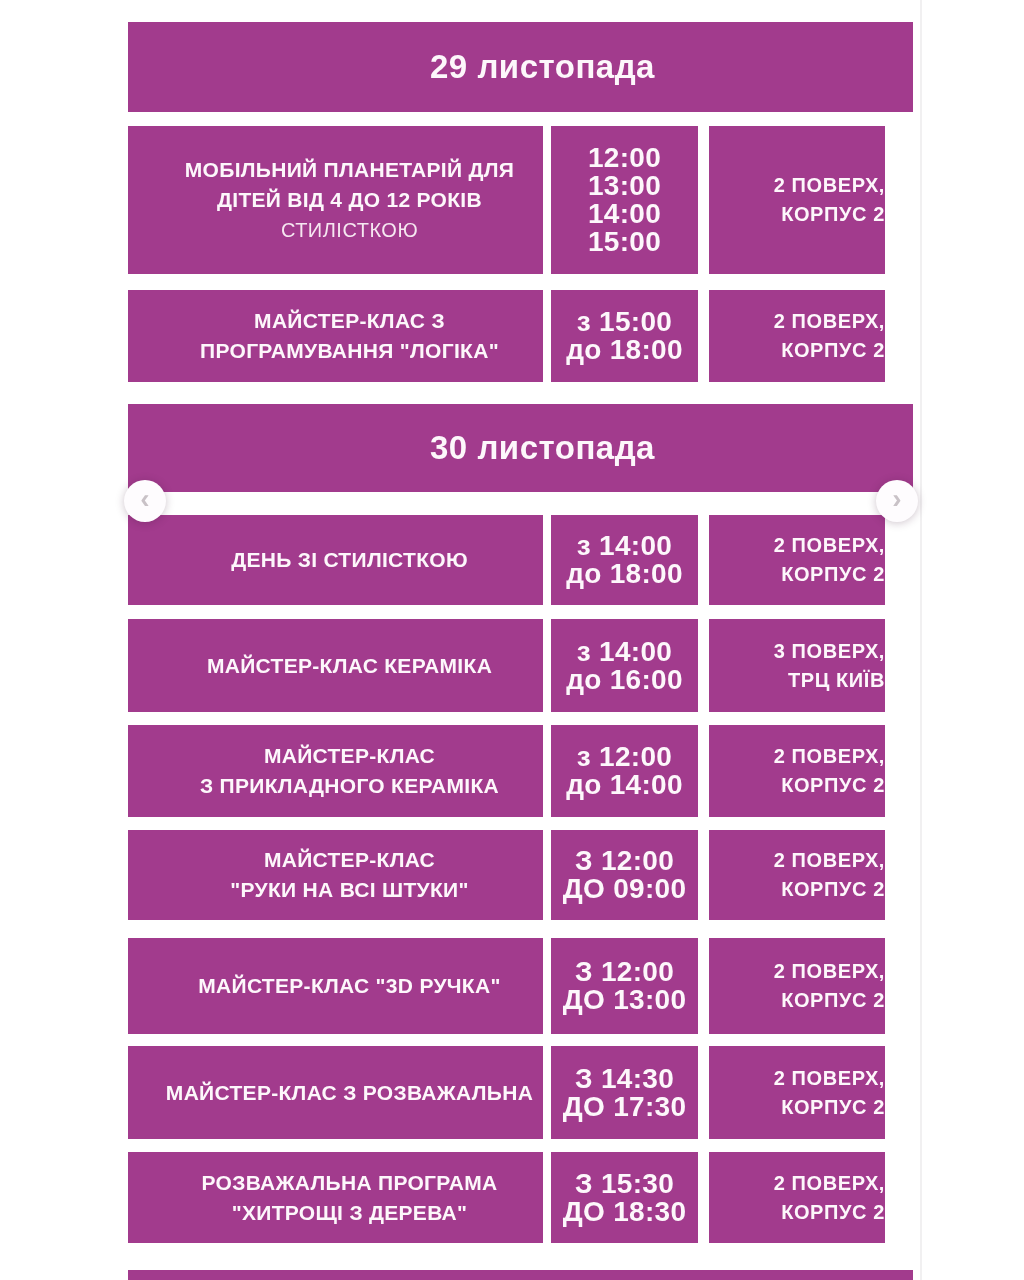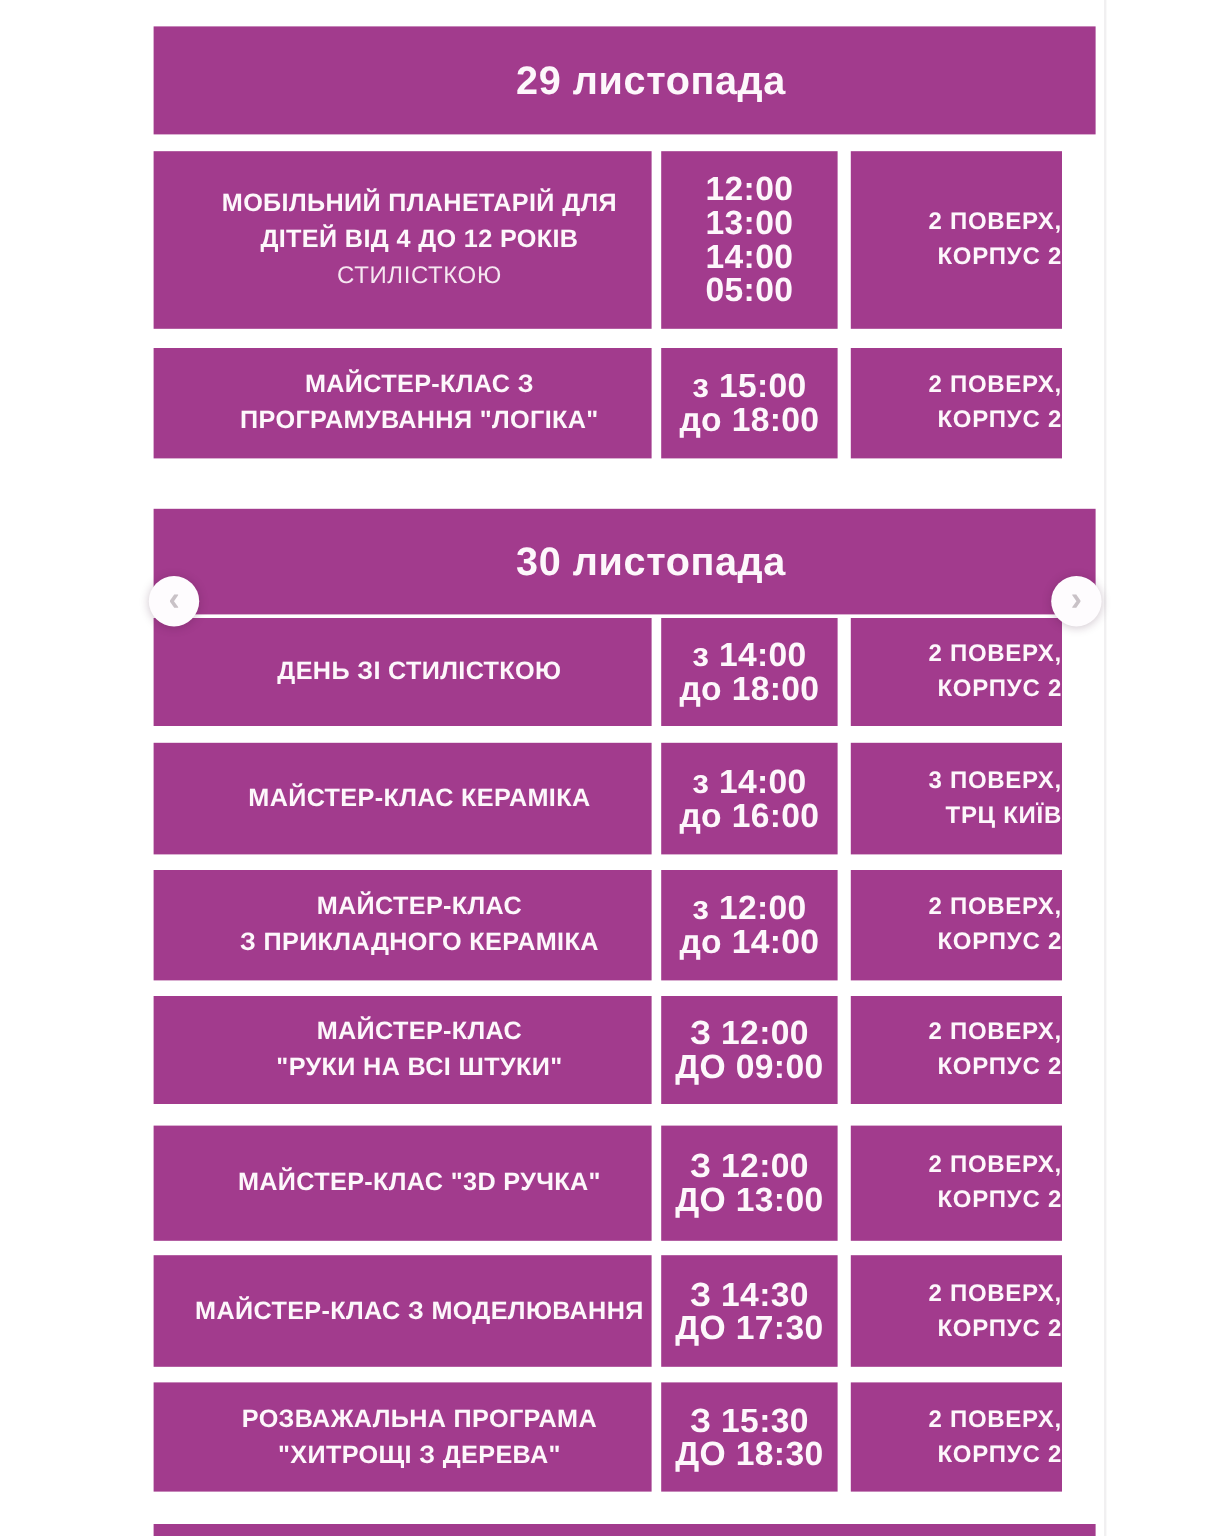--- a/index.html
+++ b/index.html
@@ -50,7 +50,7 @@
         <span class="time-line">12:00</span>
         <span class="time-line">13:00</span>
         <span class="time-line">14:00</span>
-        <span class="time-line">05:00</span>
+        <span class="time-line">15:00</span>
       </div>
       <div class="cell cell-loc">
         <span class="loc-line">2 ПОВЕРХ,</span>

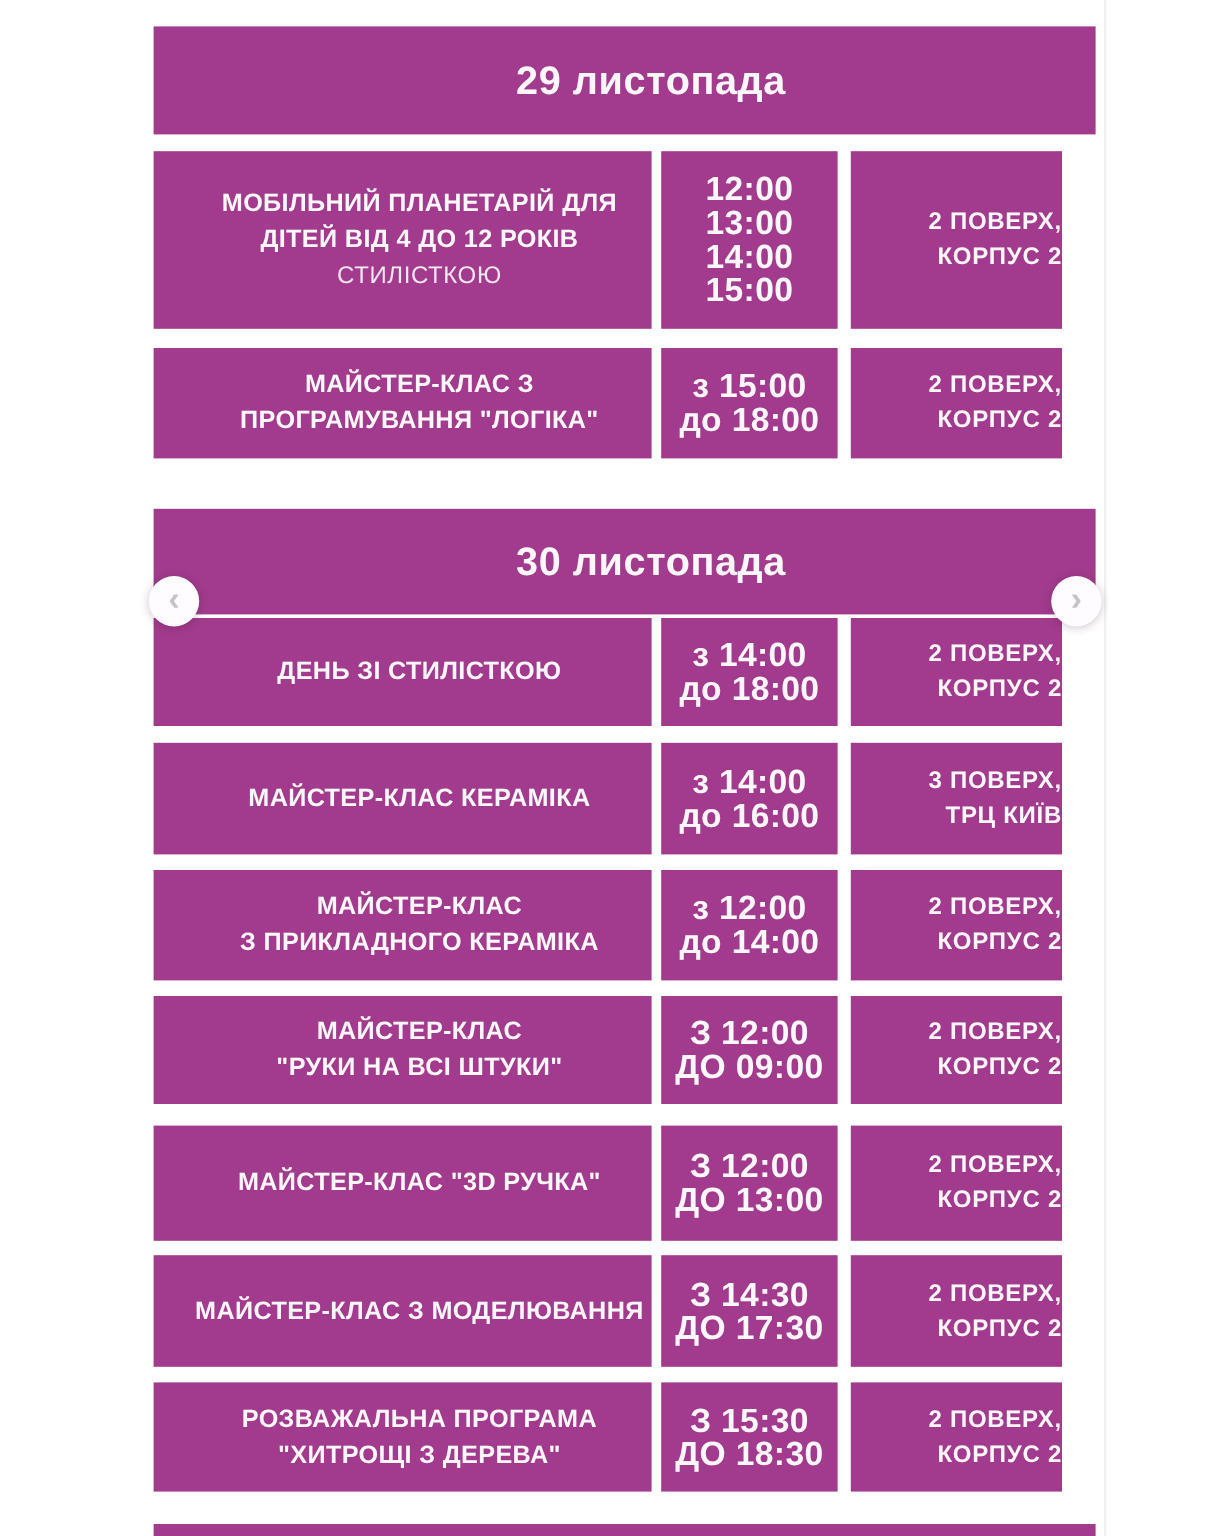--- a/index.html
+++ b/index.html
@@ -73,7 +73,7 @@
       </div>
     </div>
 
-    <div class="block date-header" style="top:404px; height:88px;margin-top:20px;">30 листопада</div>
+    <div class="block date-header" style="top:404px; height:88px;">30 листопада</div>
 
     <div class="row" style="top:515px; height:90px;">
       <div class="cell cell-title">

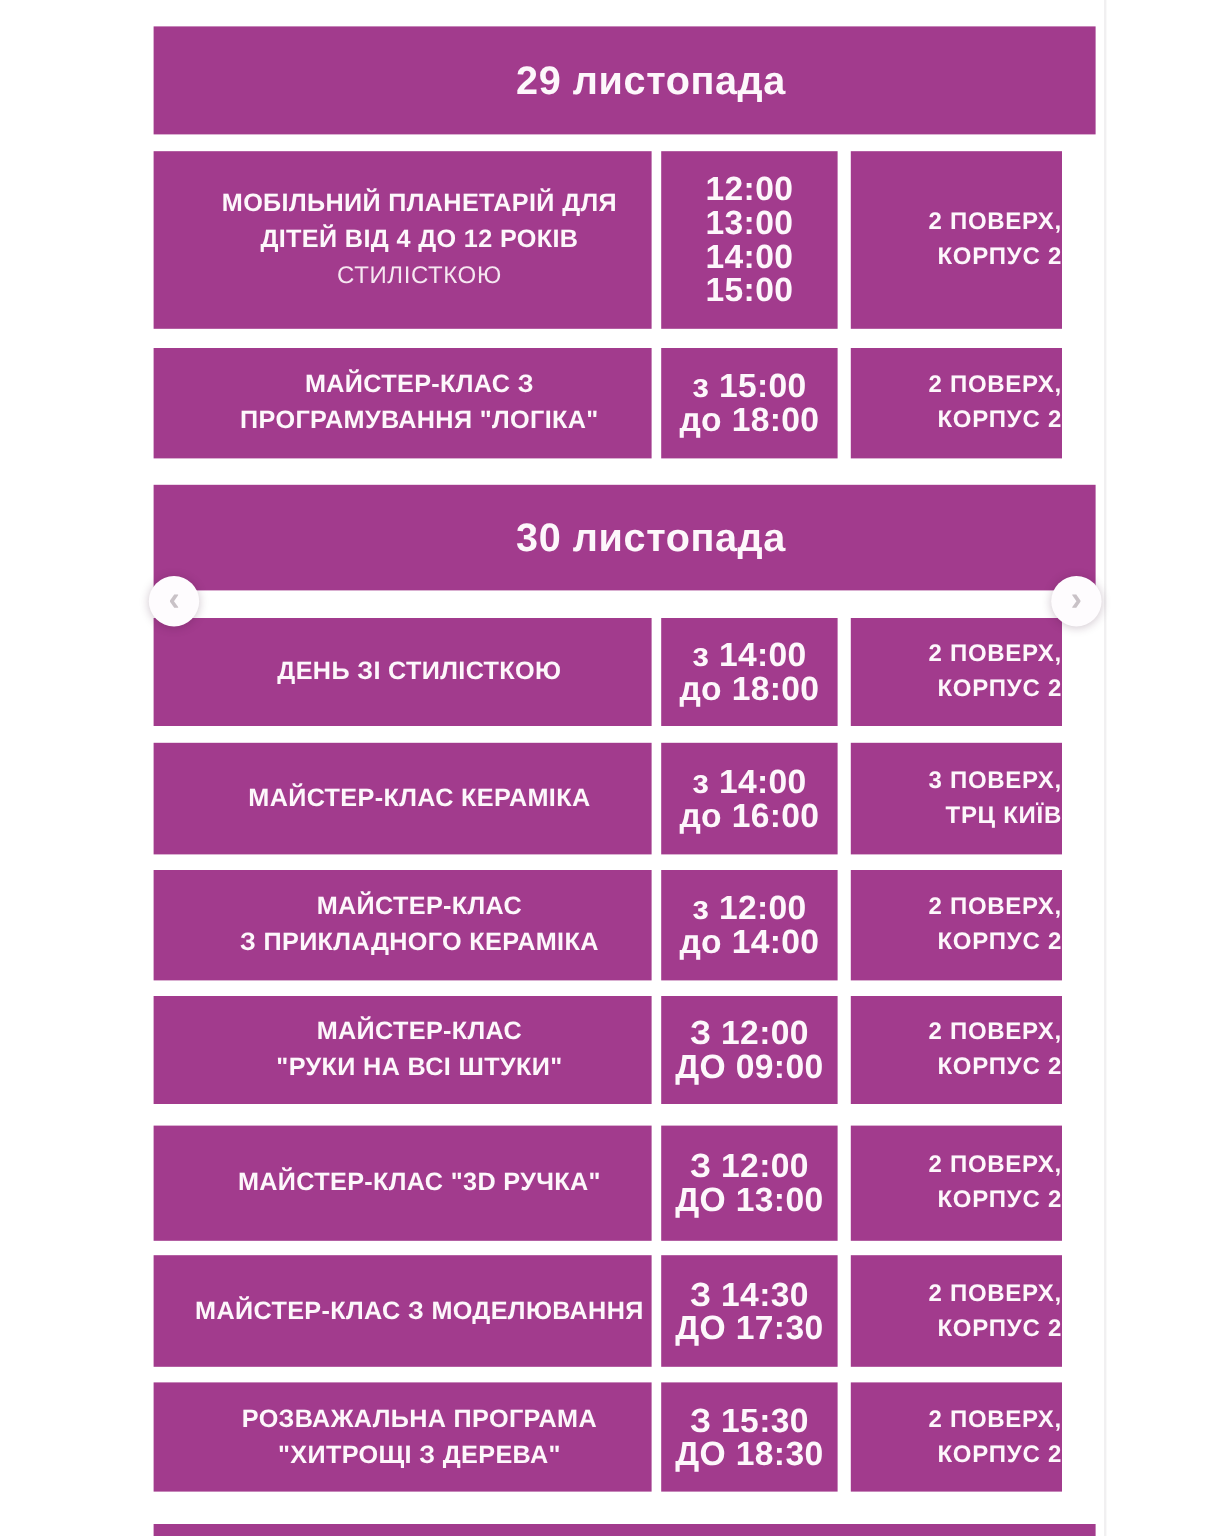--- a/index.html
+++ b/index.html
@@ -149,7 +149,7 @@
 
     <div class="row" style="top:1046px; height:93px;">
       <div class="cell cell-title">
-        <span class="title-line">МАЙСТЕР-КЛАС З МОДЕЛЮВАННЯ</span>
+        <span class="title-line">МАЙСТЕР-КЛАС З РОЗВАЖАЛЬНА</span>
       </div>
       <div class="cell cell-time">
         <span class="time-line">З 14:30</span>

